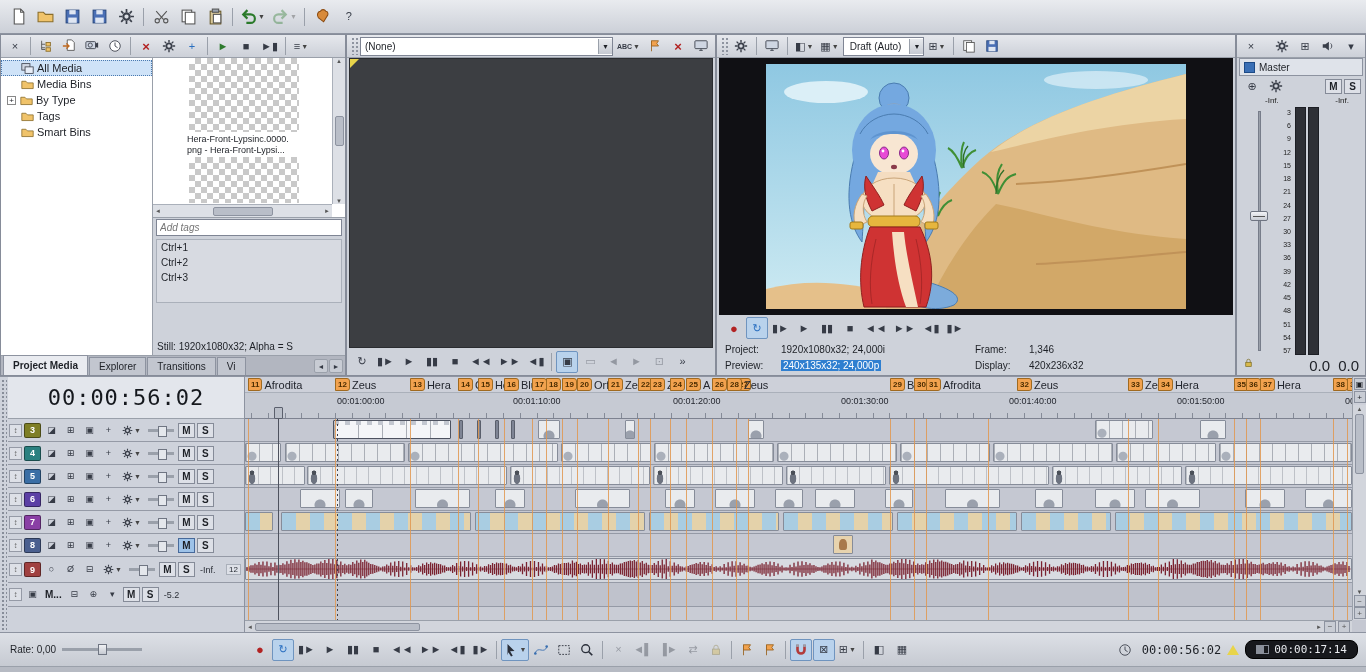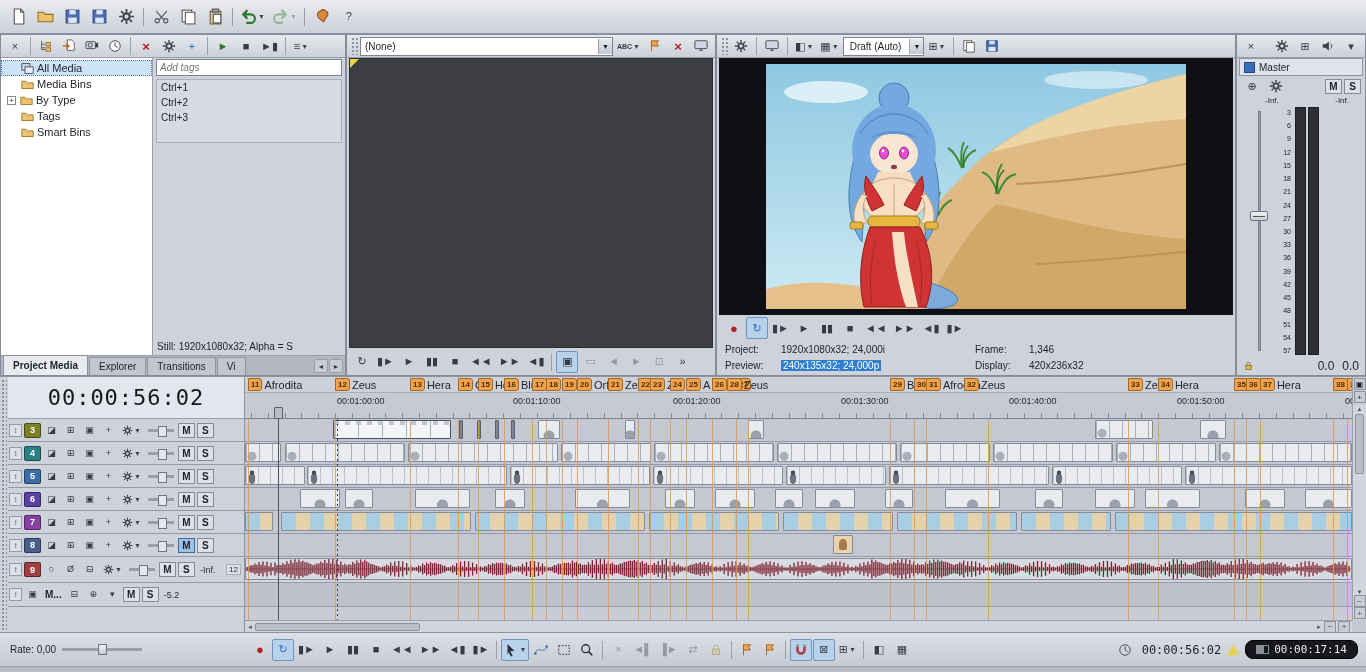--- a/index.html
+++ b/index.html
@@ -365,6 +365,26 @@
             </div>
           </div>
         <div id="media-right">
+          <div id="thumb-region">
+            <div id="thumb-inner">
+              <div class="thumb checker" style="height:74px"></div>
+              <div id="thumb-cap">
+                <div>Hera-Front-Lypsinc.0000.</div>
+                <div>png - Hera-Front-Lypsi...</div>
+              </div>
+              <div class="thumb checker" style="height:46px"></div>
+            </div>
+            <div class="sbv">
+                <span>▲</span>
+                <div class="sb-thumb-v"></div>
+                <span>▼</span>
+              </div>
+            <div class="sbh">
+                <span>◄</span>
+                <div class="sb-thumb-h"></div>
+                <span>►</span>
+              </div>
+          </div>
           <div id="tags-row">
             <input id="tags-input" placeholder="Add tags" style="">
           </div>

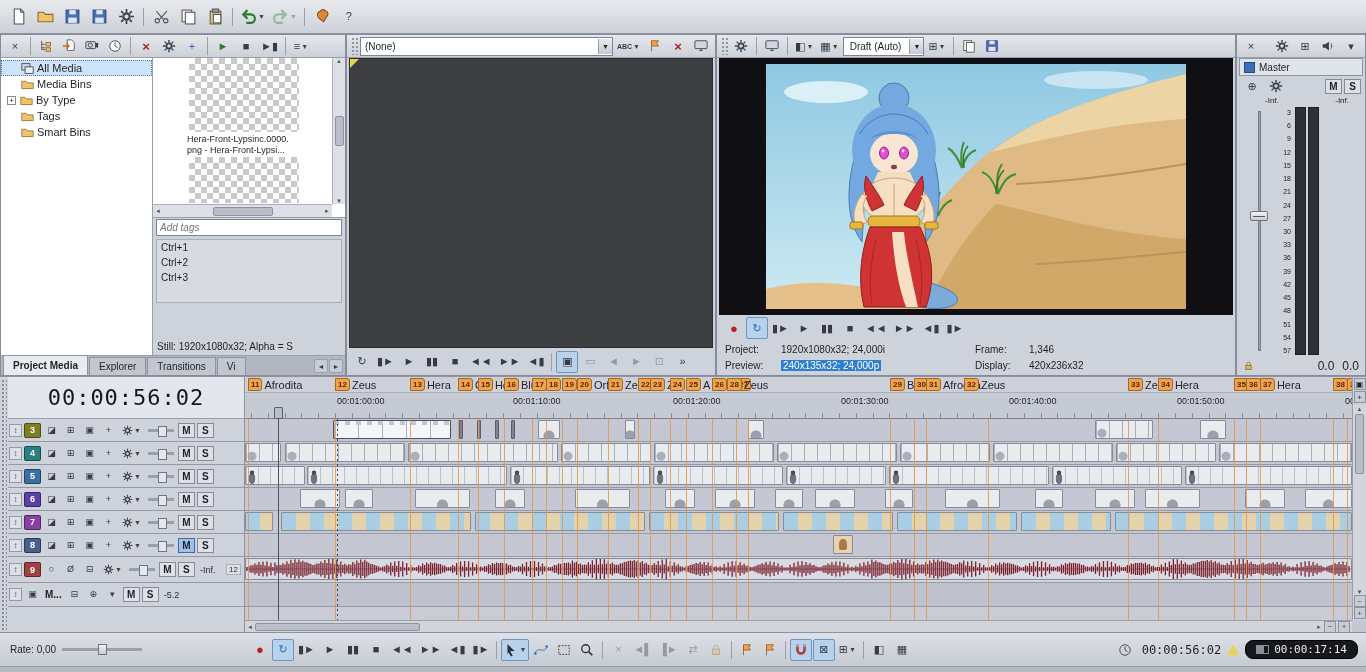--- a/index.html
+++ b/index.html
@@ -101,7 +101,7 @@
   #m-scale{width:22px;position:relative;font-size:7px;color:#222}
   #m-scale span{position:absolute;right:2px;transform:translateY(-50%)}
   .mbar{width:11px;background:#2e3036;border:1px solid #1c1e24;margin-left:2px}
-  #m-bottom{height:18px;display:flex;align-items:center;gap:8px;padding:0 6px;font-size:12px}
+  #m-bottom{height:18px;display:flex;align-items:flex-start;gap:8px;padding:0 6px;font-size:15px}
   #m-bottom svg{width:11px;height:12px}
   #m-bottom .v{margin-left:auto}
 

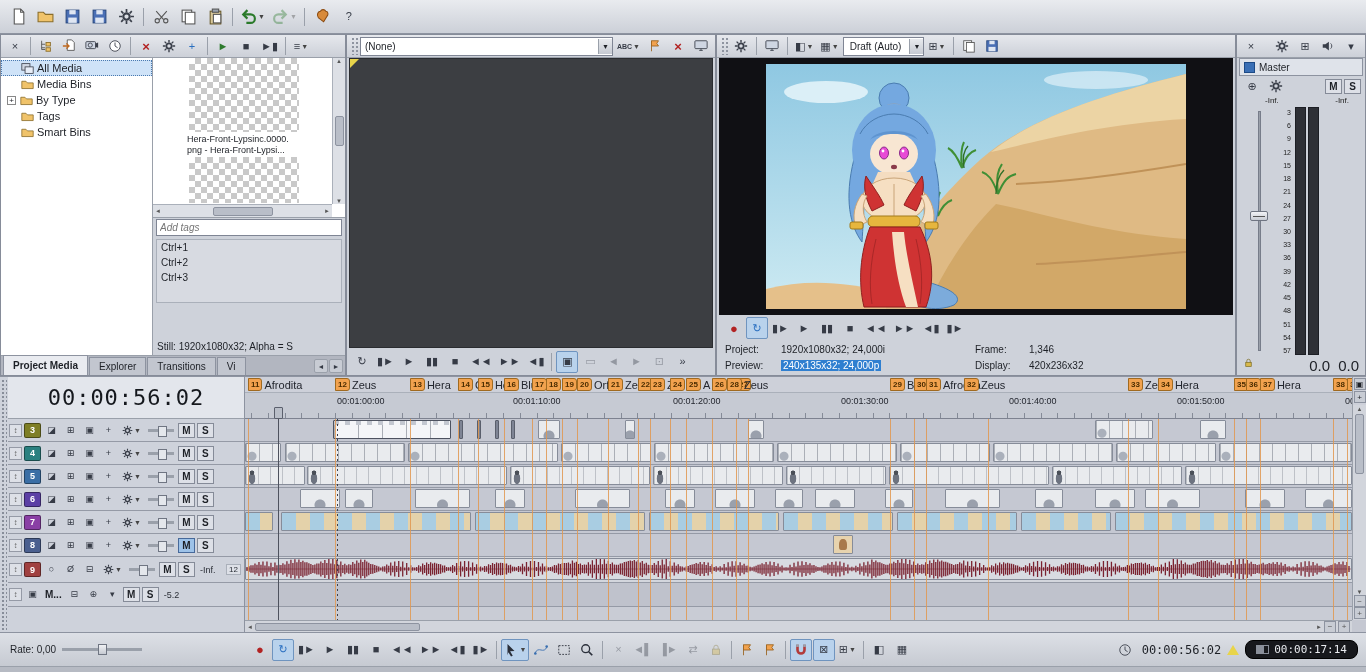--- a/index.html
+++ b/index.html
@@ -1010,7 +1010,7 @@
             <span class="mkflag">31</span>
             <span class="mklab">Afrodita</span>
           </div>
-          <div class="mk" style="left: 719px;">
+          <div class="mk" style="left: 772px;">
             <span class="mkflag">32</span>
             <span class="mklab">Zeus</span>
           </div>

